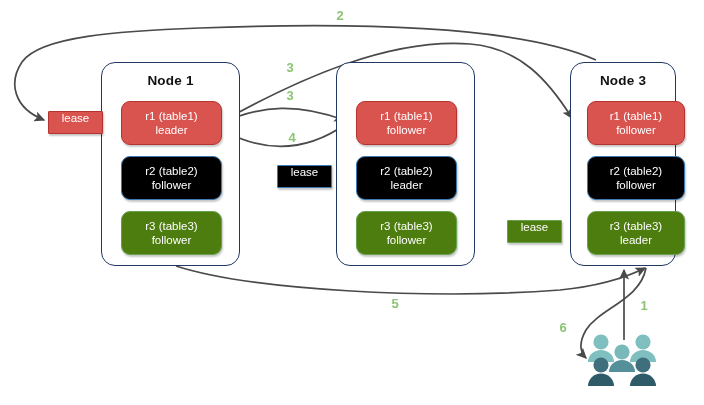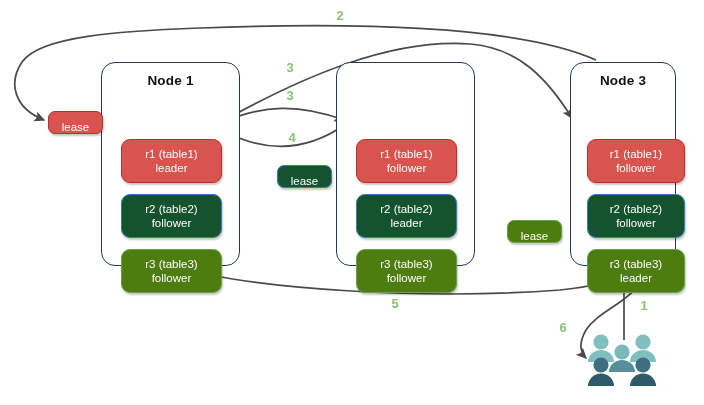--- a/index.html
+++ b/index.html
@@ -66,9 +66,9 @@
   .lease {
     position: absolute;
     box-sizing: border-box;
-    border-radius: 7px;
+    border-radius: 1px;
     display: flex;
-    align-items: flex-end;
+    align-items: flex-start;
     justify-content: center;
     color: #ffffff;
     font-size: 11.5px;

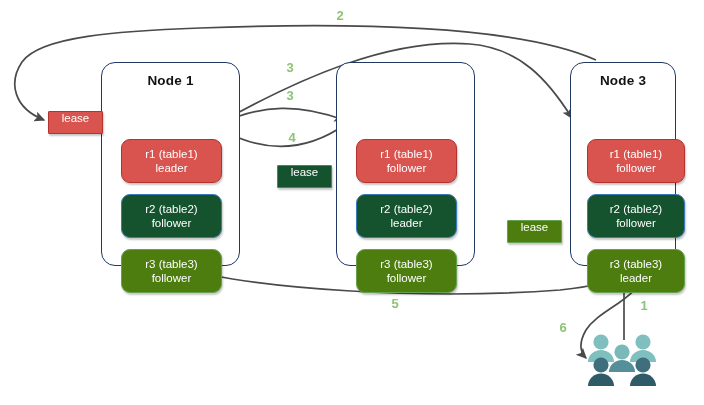--- a/index.html
+++ b/index.html
@@ -56,7 +56,6 @@
     line-height: 14.5px;
     text-align: center;
     box-shadow: 1px 2px 2px rgba(0,0,0,0.22);
-    margin-top: 38px;
   }
   .replica .r-line { display: block; }
   .rep-red   { background: #d9534f; border: 1.4px solid #b5332e; }

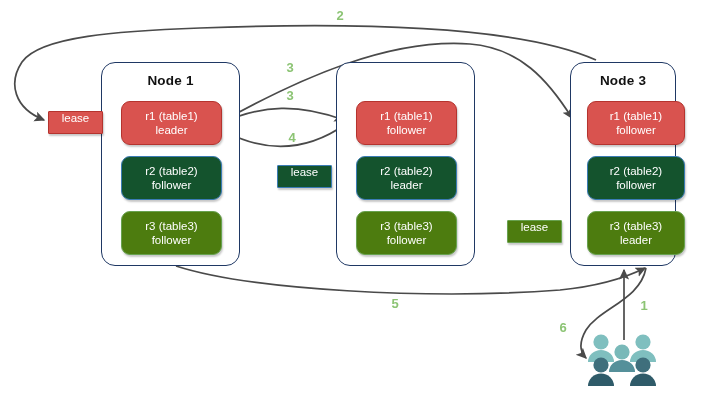--- a/index.html
+++ b/index.html
@@ -59,7 +59,7 @@
   }
   .replica .r-line { display: block; }
   .rep-red   { background: #d9534f; border: 1.4px solid #b5332e; }
-  .rep-blue  { background: #14532d; border: 1.4px solid #3b7cb5; }
+  .rep-blue  { background: #000000; border: 1.4px solid #3b7cb5; }
   .rep-green { background: #4d7c0f; border: 1.4px solid #68a24f; }
 
   .lease {

